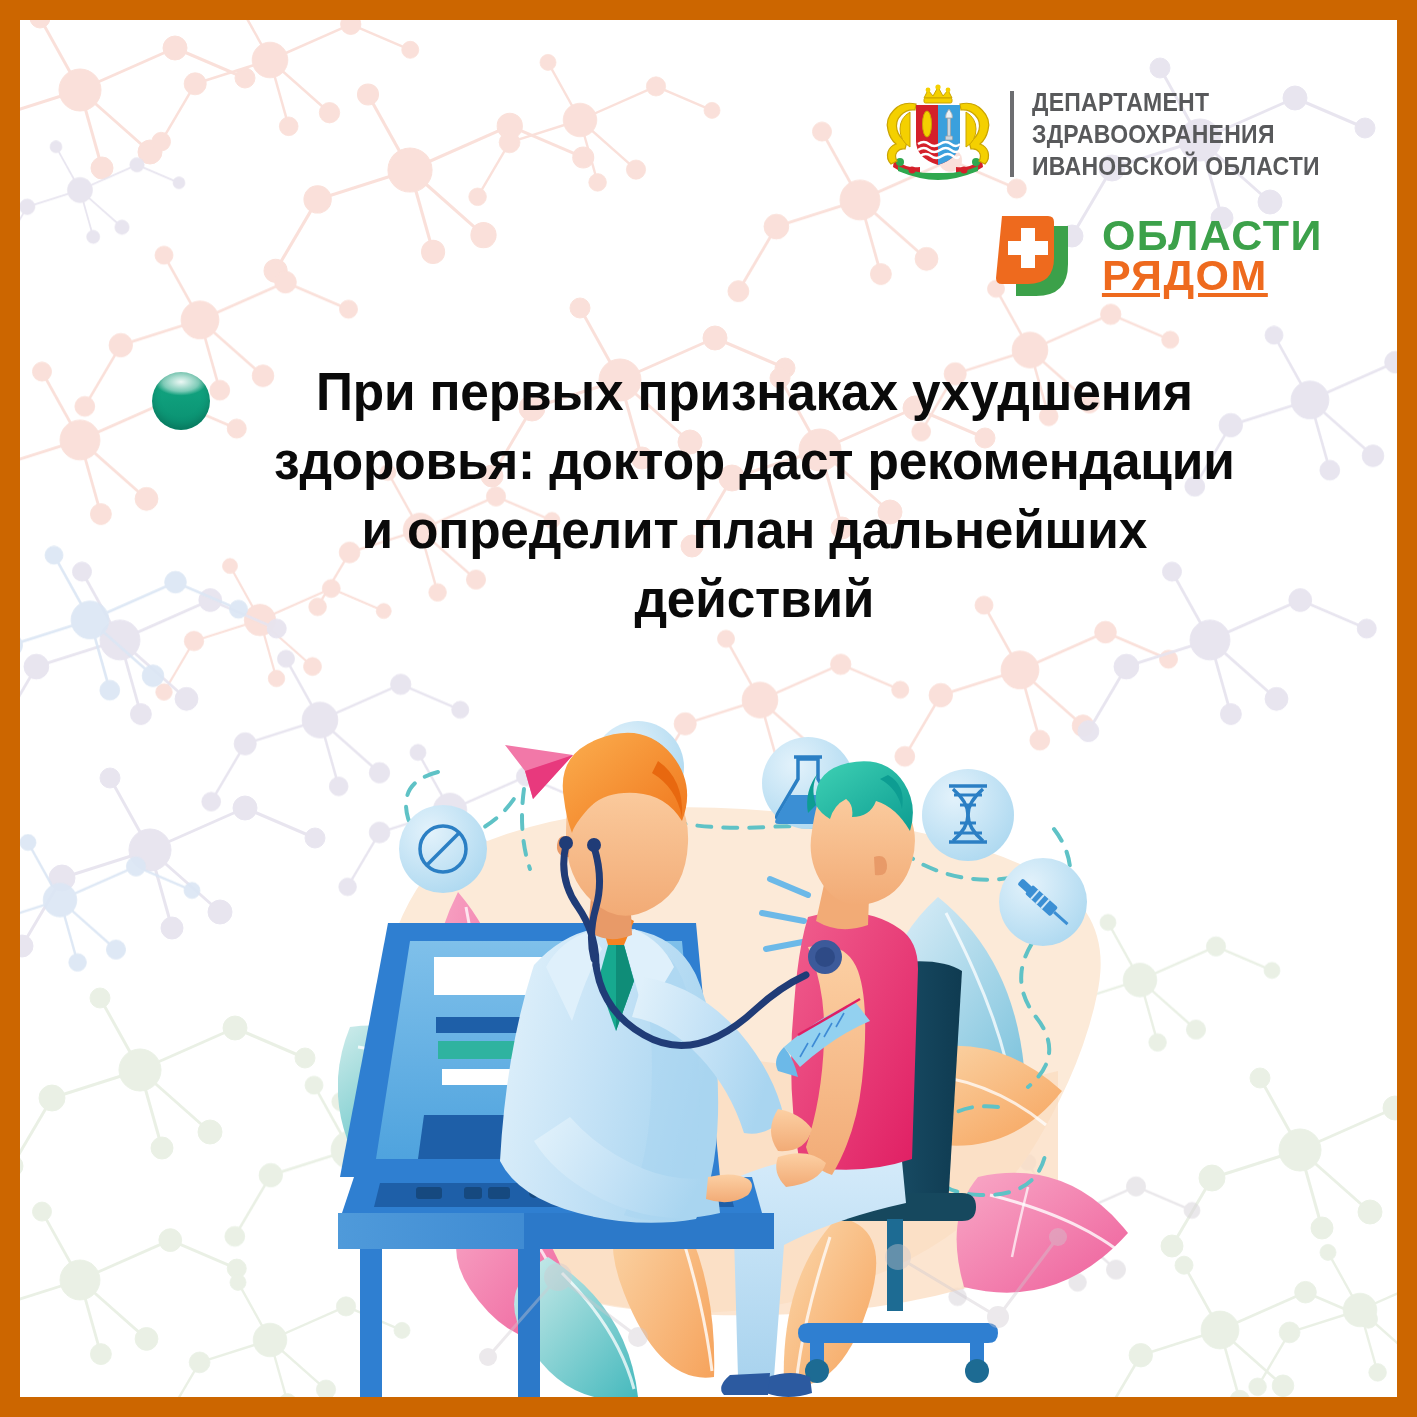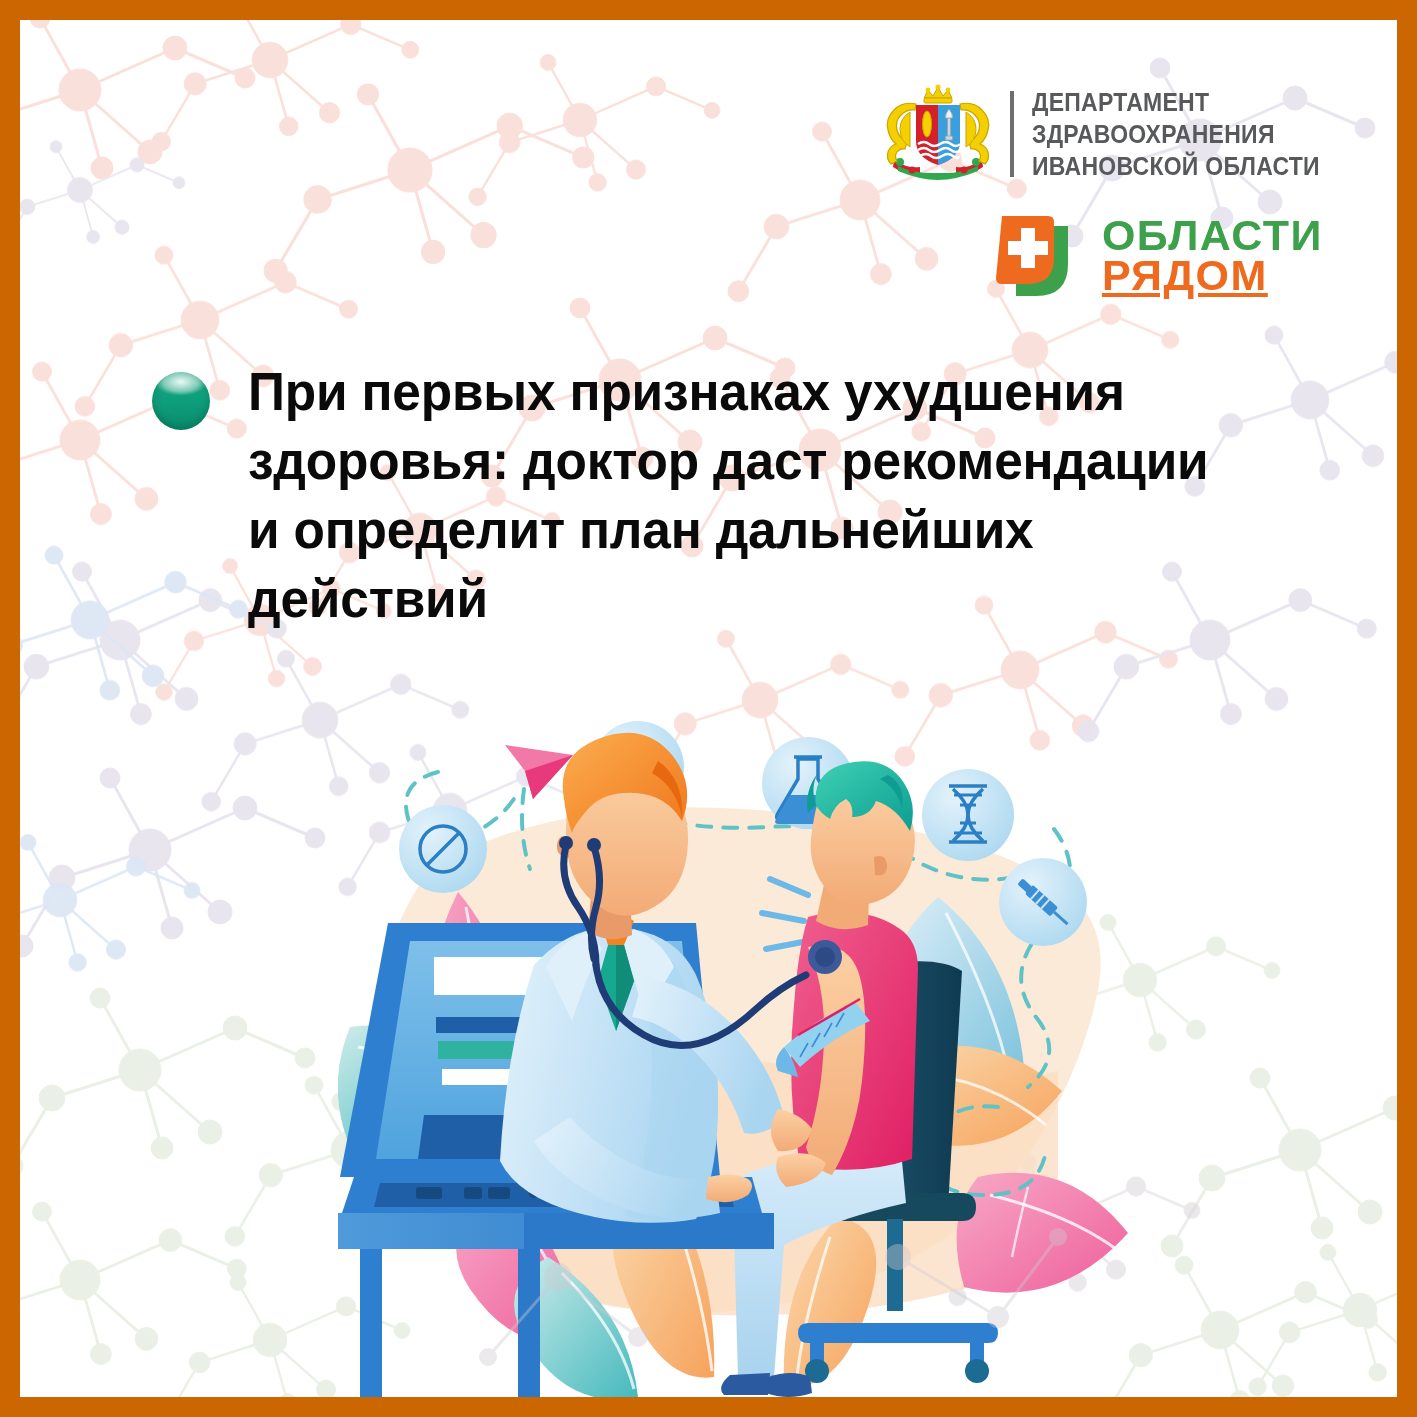--- a/index.html
+++ b/index.html
@@ -98,6 +98,7 @@
     display: flex;
     align-items: flex-start;
     margin-bottom: 32px;
+    text-align: center;
   }
   .bullet-dot {
     flex: 0 0 auto;

